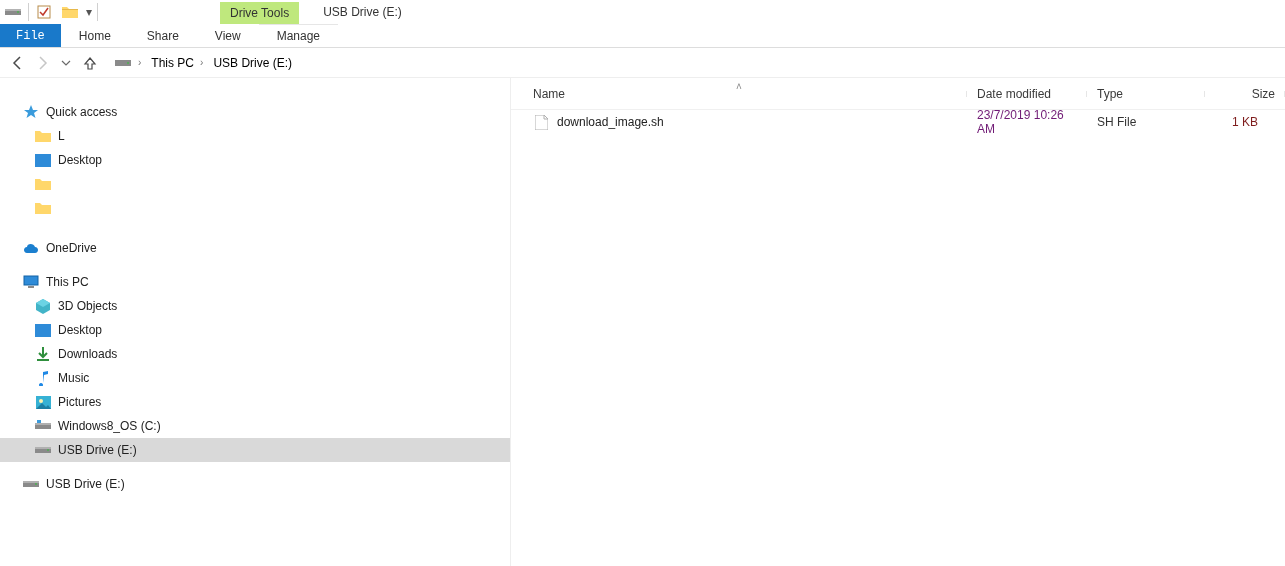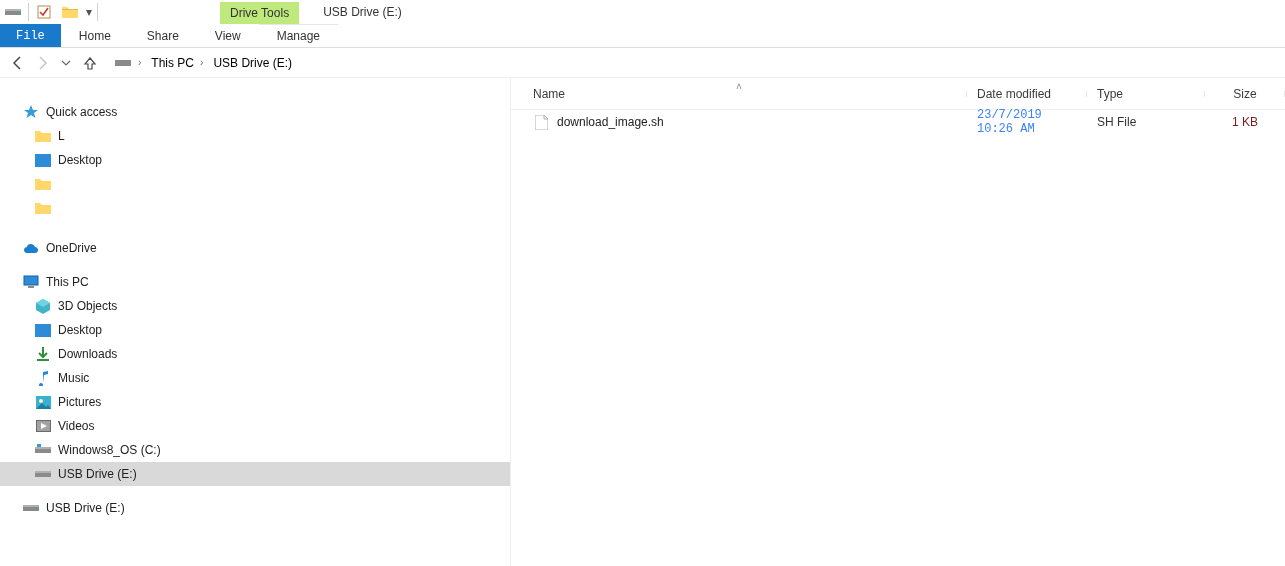--- a/index.html
+++ b/index.html
@@ -46,7 +46,7 @@
   .col.name { width: 456px; padding-left: 22px; }
   .col.date { width: 120px; }
   .col.type { width: 118px; }
-  .col.size { width: 80px; text-align: center; }
+  .col.size { width: 80px; text-align: right; }
   .col .vline { position: absolute; right: 0; top: 4px; bottom: 4px; width: 1px; background: #e6e6e6; }
   .sort-caret { position:absolute; left:50%; top:-6px; transform:translateX(-50%); color:#888; font-size:10px; }
 

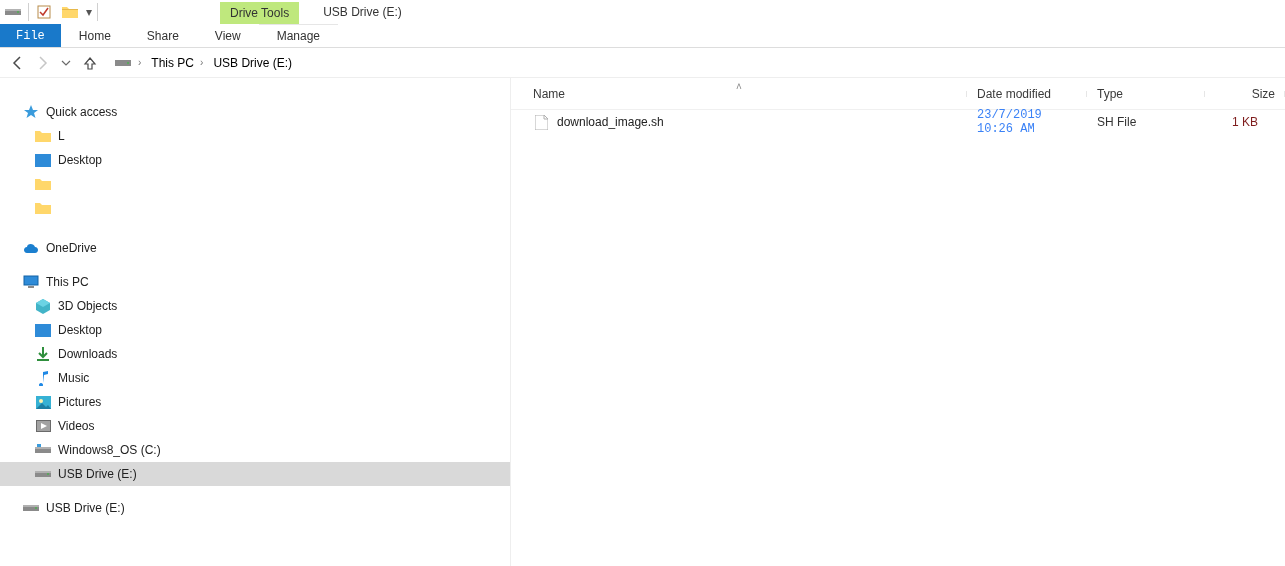--- a/index.html
+++ b/index.html
@@ -54,7 +54,7 @@
   .cell { padding: 0 10px; }
   .cell.name { width: 456px; display:flex; align-items:center; padding-left: 22px; }
   .cell.name .ficon { width:16px; height:16px; margin-right: 8px; display:flex; align-items:center; justify-content:center;}
-  .cell.date { width: 120px; color:#3b82f6;font-family:Liberation Mono, monospace; }
+  .cell.date { width: 120px; color:#701a75; }
   .cell.type { width: 118px; color:#333; }
   .cell.size { width: 80px; text-align: center; color:#7f1d1d; }
 

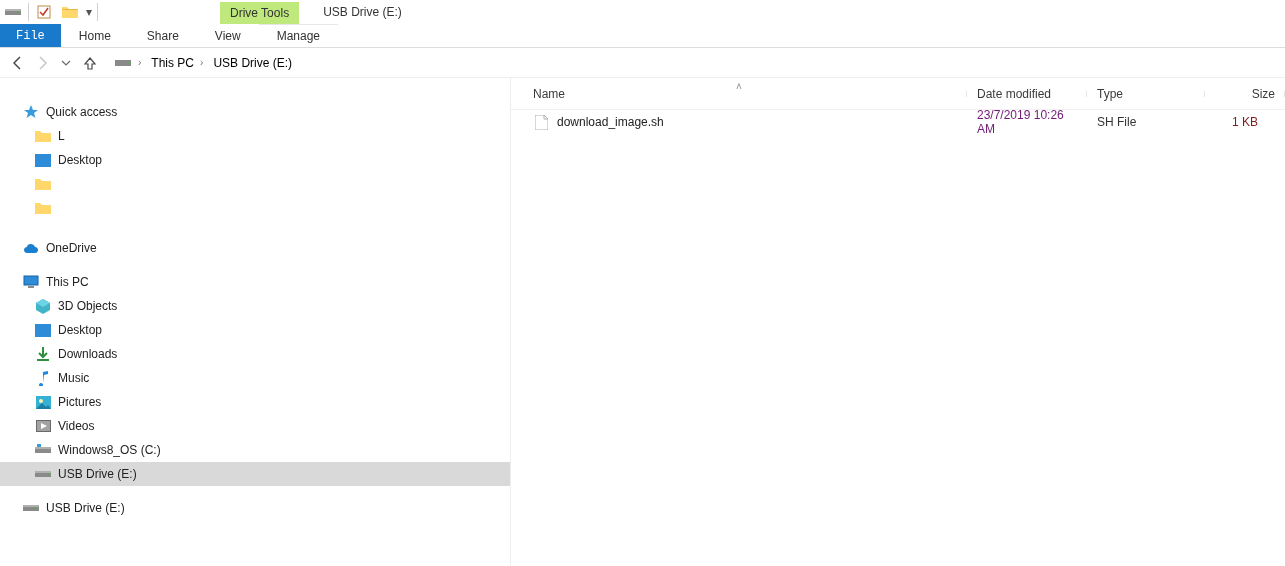--- a/index.html
+++ b/index.html
@@ -257,16 +257,6 @@
     </div>
     <div class="tree-item sub">
       <span class="ticon">
-          <svg width="15" height="12" viewBox="0 0 15 12">
-            <rect x="0" y="0" width="15" height="12" fill="#6a6a6a"></rect>
-            <rect x="1" y="1" width="13" height="10" fill="#a2a2a2"></rect>
-            <path d="M5 3 L11 6 L5 9 Z" fill="#fff"></path>
-          </svg>
-        </span>
-      <span class="label">Videos</span>
-    </div>
-    <div class="tree-item sub">
-      <span class="ticon">
           <svg width="16" height="12" viewBox="0 0 16 12">
             <rect x="0" y="3" width="16" height="6" fill="#8a8a8a"></rect>
             <rect x="0" y="3" width="16" height="2" fill="#b0b0b0"></rect>

